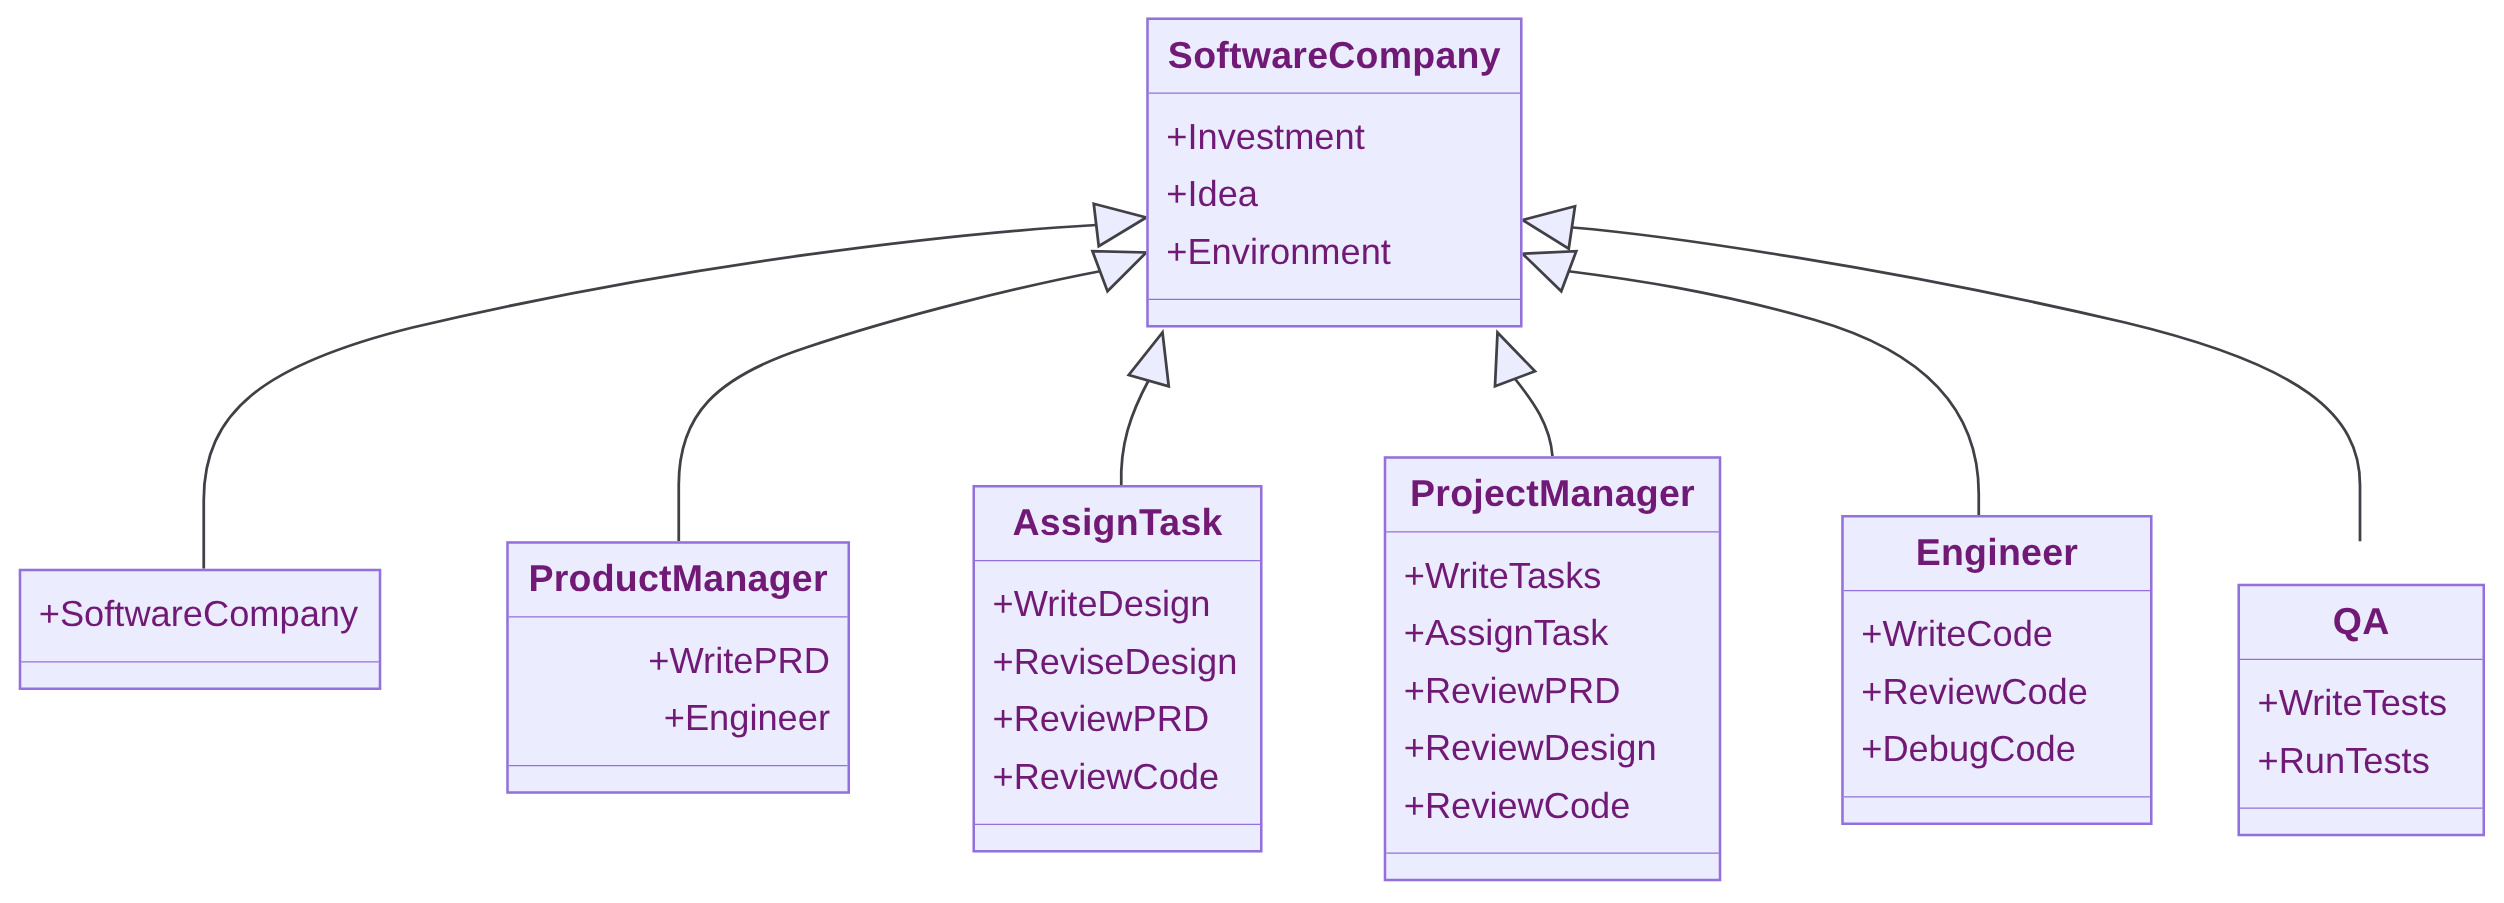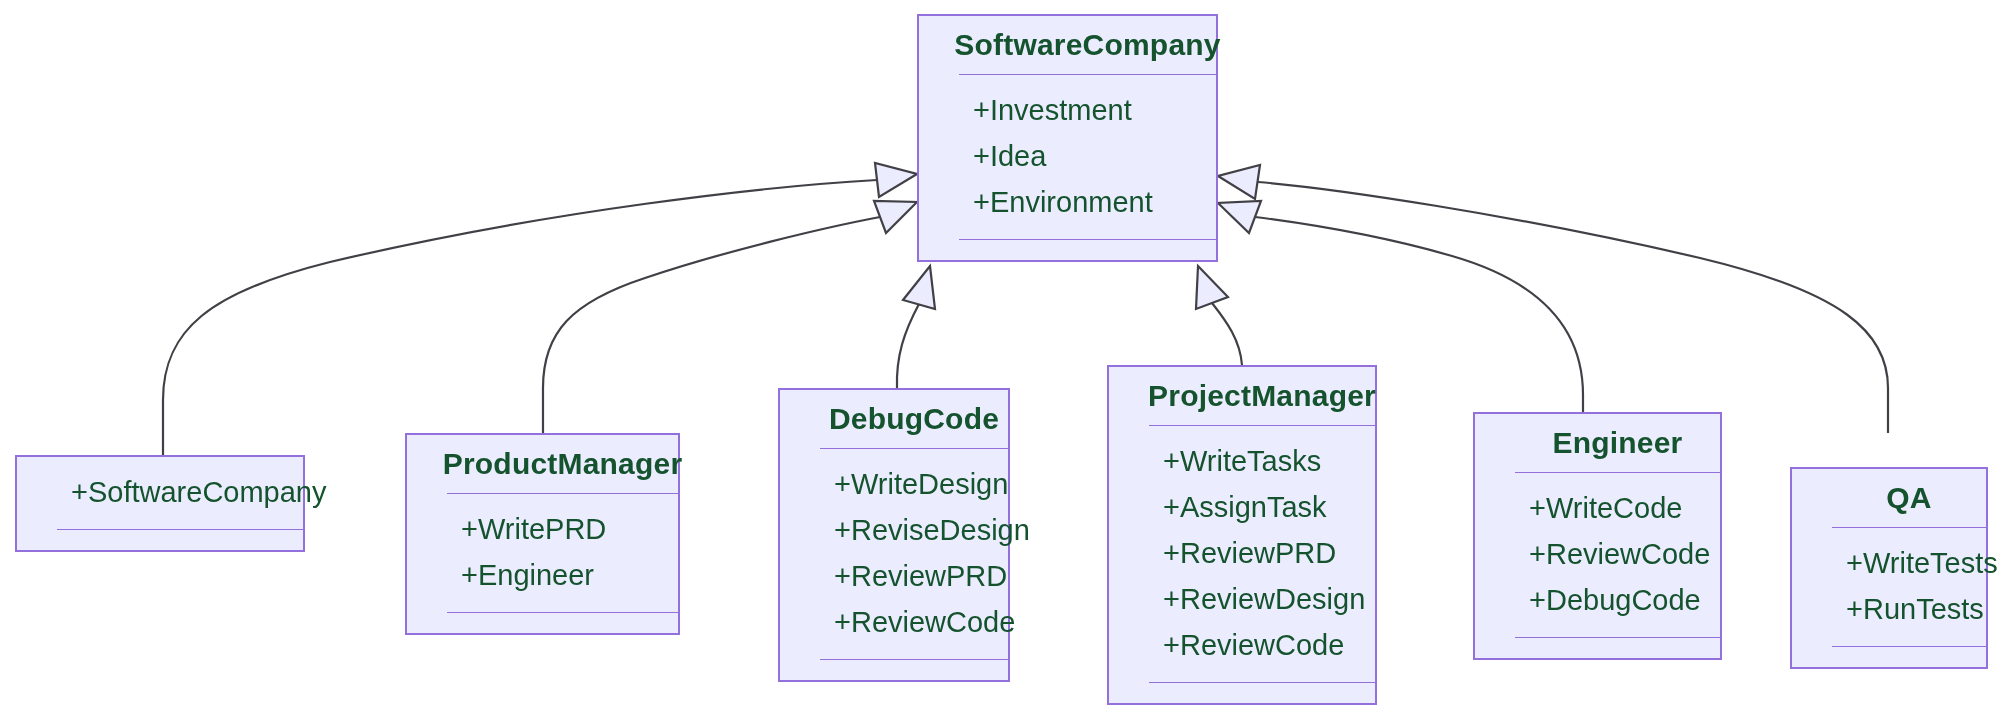--- a/index.html
+++ b/index.html
@@ -37,8 +37,7 @@
     box-sizing: border-box;
     background: #ECECFF;
     border: 2px solid #9370DB;
-    color: #14532d;
-    padding-left: 40px;
+    color: #701a75;
   }
   .cls-title {
     height: 58px;

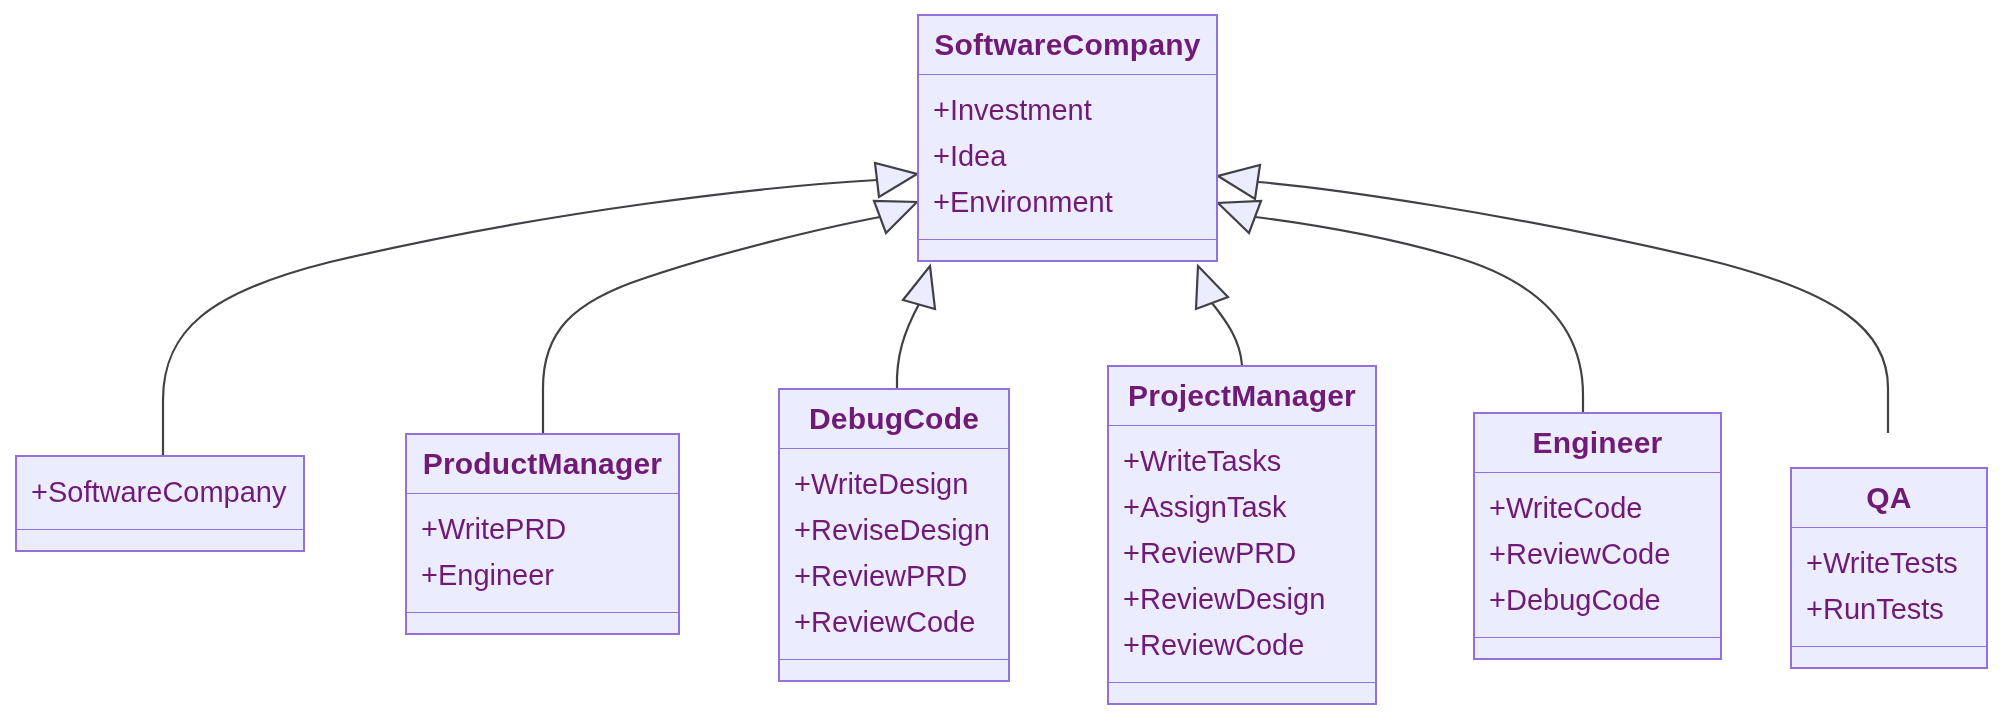--- a/index.html
+++ b/index.html
@@ -121,7 +121,7 @@
   </div>
 
   <div class="class-box" id="box-architect">
-    <div class="cls-title">DebugCode</div>
+    <div class="cls-title">AssignTask</div>
     <div class="cls-attrs">
       <div>+WriteDesign</div>
       <div>+ReviseDesign</div>

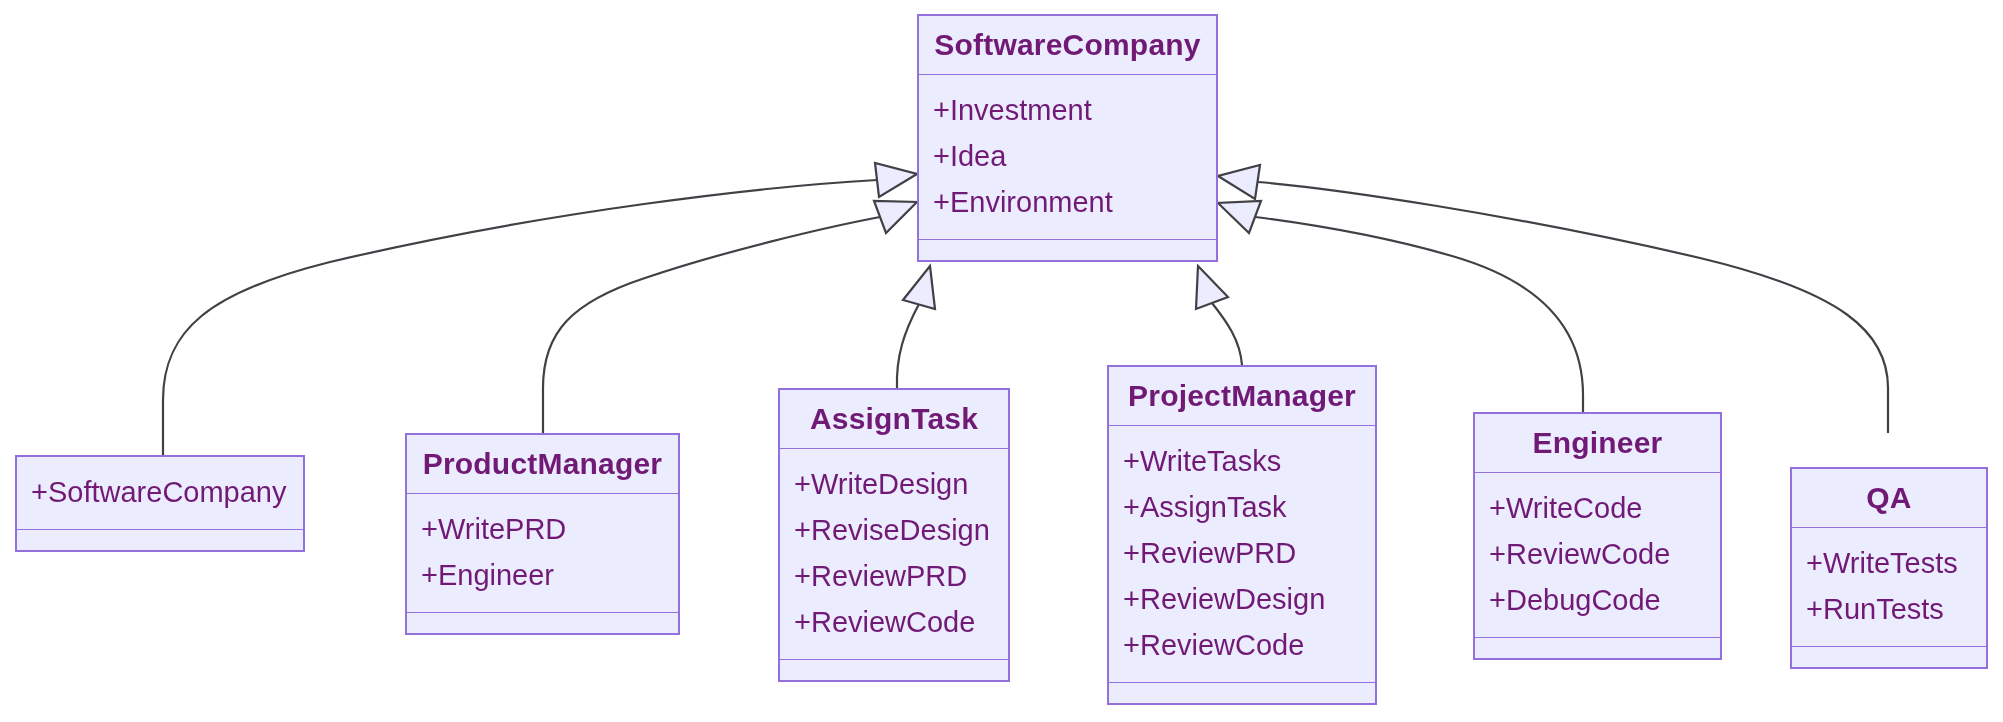--- a/index.html
+++ b/index.html
@@ -62,7 +62,7 @@
   
   #box-softwarecompany { left: 917px;  top: 14px;  width: 301px; }
   #box-boss            { left: 15px;   top: 455px; width: 290px; }
-  #box-productmanager  { left: 405px;  top: 433px; width: 275px; }
+  #box-productmanager  { left: 405px;  top: 433px; width: 275px; text-align: right; }
   #box-architect       { left: 778px;  top: 388px; width: 232px; }
   #box-projectmanager  { left: 1107px; top: 365px; width: 270px; }
   #box-engineer        { left: 1473px; top: 412px; width: 249px; }

